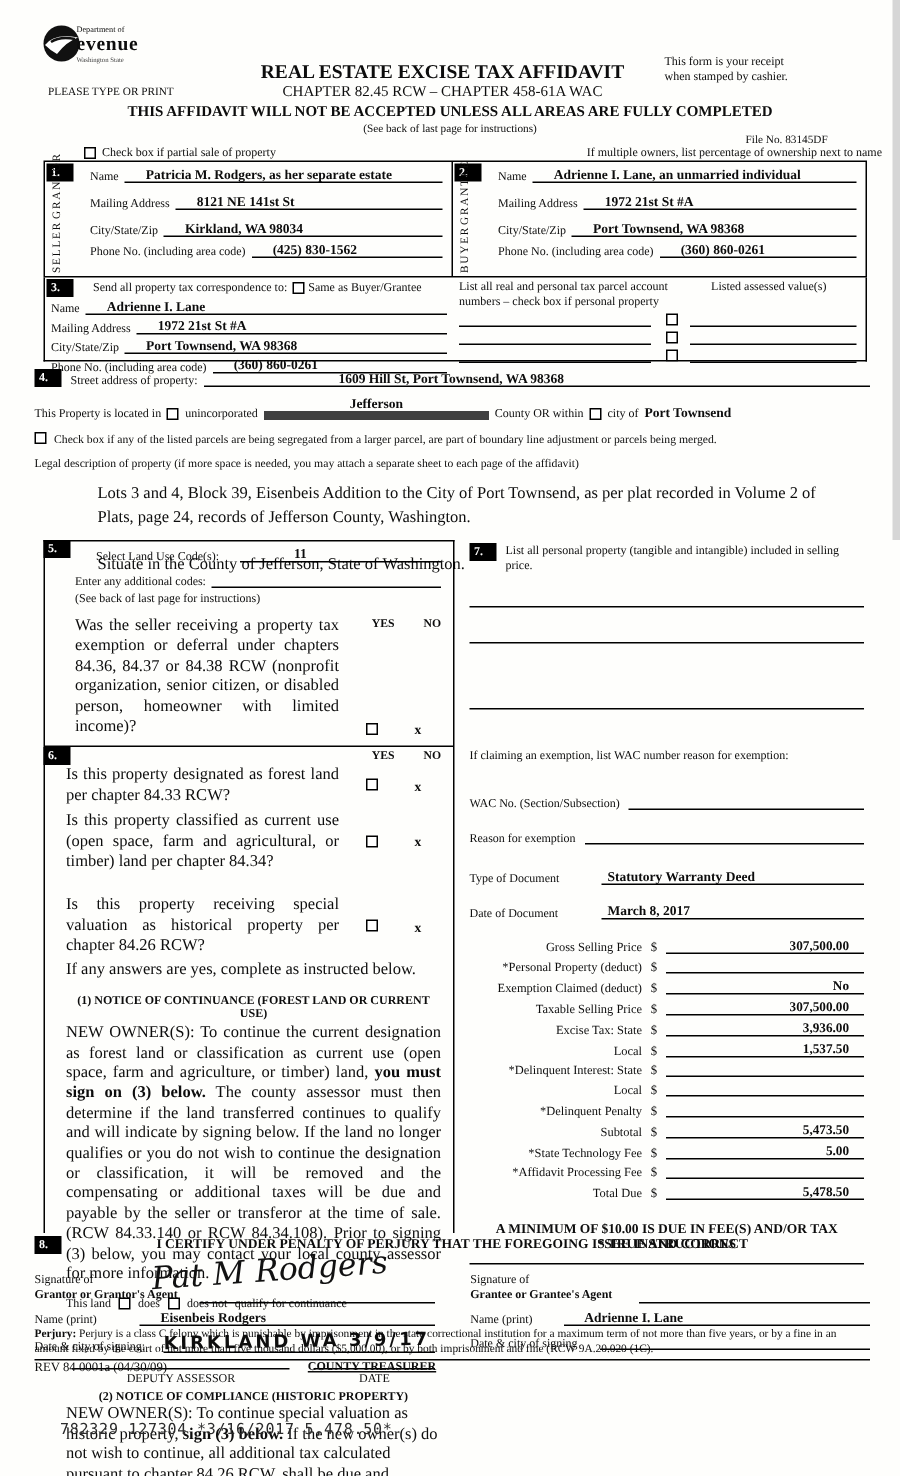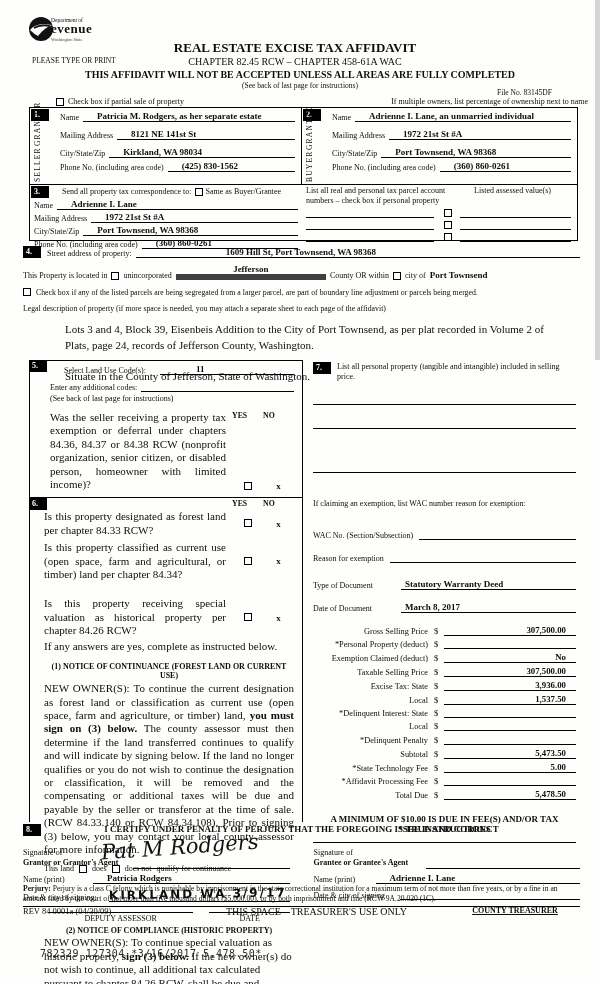--- a/index.html
+++ b/index.html
@@ -85,6 +85,10 @@
     <div class="abs ctr" style="left:130px; top:40px; width:330px; font-size:13px; font-weight:bold;">REAL ESTATE EXCISE TAX AFFIDAVIT</div>
     <div class="abs ctr" style="left:130px; top:56px; width:330px; font-size:10px;">CHAPTER 82.45 RCW – CHAPTER 458-61A WAC</div>
 
+    <div class="abs" style="left:443px; top:36px; width:140px; font-size:8px; line-height:1.3;">
+      <div>This form is your receipt</div>
+      <div>when stamped by cashier.</div>
+    </div>
 
     <div class="abs ctr b" style="left:0; top:69px; width:600px; font-size:10px;">THIS AFFIDAVIT WILL NOT BE ACCEPTED UNLESS ALL AREAS ARE FULLY COMPLETED</div>
     <div class="abs ctr" style="left:0; top:81px; width:600px; font-size:7.5px;">(See back of last page for instructions)</div>

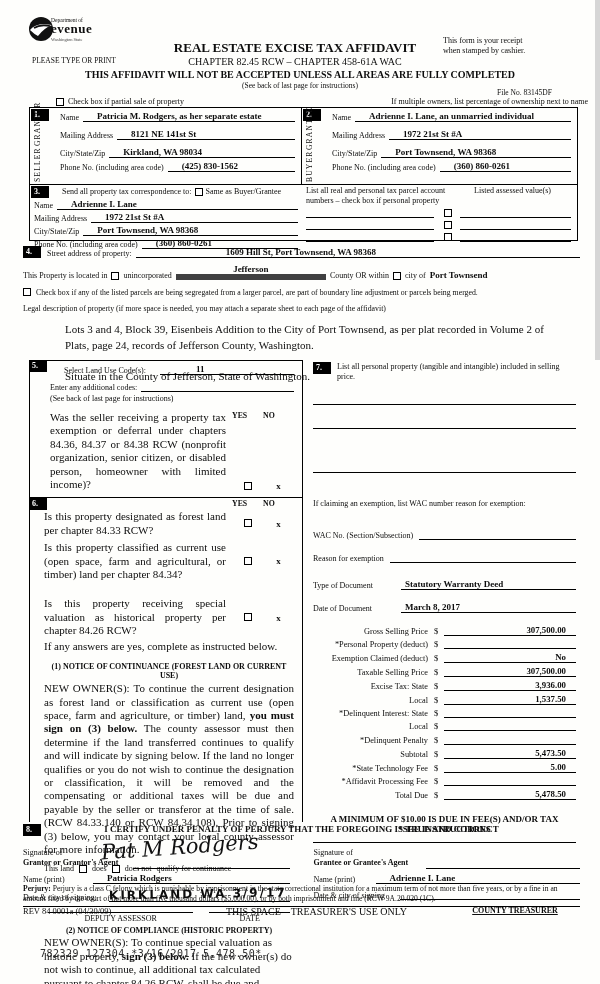--- a/index.html
+++ b/index.html
@@ -33,7 +33,7 @@
   }
   .uline { border-bottom:1px solid #000; min-height:10px; }
   .ynhead { display:flex; width:62px; flex:none; font-weight:bold; }
-  .ynhead span { width:31px; text-align:left; }
+  .ynhead span { width:31px; text-align:right; }
   .yncell { display:flex; width:62px; flex:none; align-items:center; }
   .yncell .yc { width:31px; text-align:center; }
   .yncell .nc { width:31px; text-align:center; font-weight:bold; font-size:9px; }

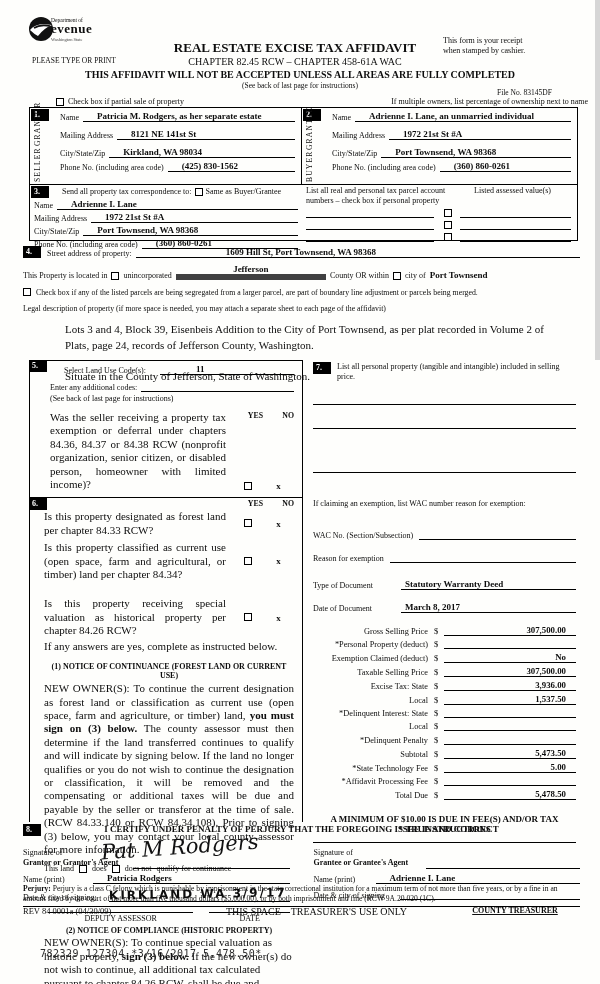--- a/index.html
+++ b/index.html
@@ -456,7 +456,7 @@
         </div>
         <div style="display:flex; align-items:flex-end; margin-top:4px;">
           <span style="width:70px;">Name (print)</span>
-          <span style="flex:1; border-bottom:1px solid #000; font-weight:bold; font-size:9px; padding-left:14px;">Patricia  Rodgers</span>
+          <span style="flex:1; border-bottom:1px solid #000; font-weight:bold; font-size:9px; padding-left:14px;">Eisenbeis  Rodgers</span>
         </div>
         <div style="display:flex; align-items:flex-end; margin-top:3px;">
           <span style="width:86px;">Date &amp; city of signing:</span>

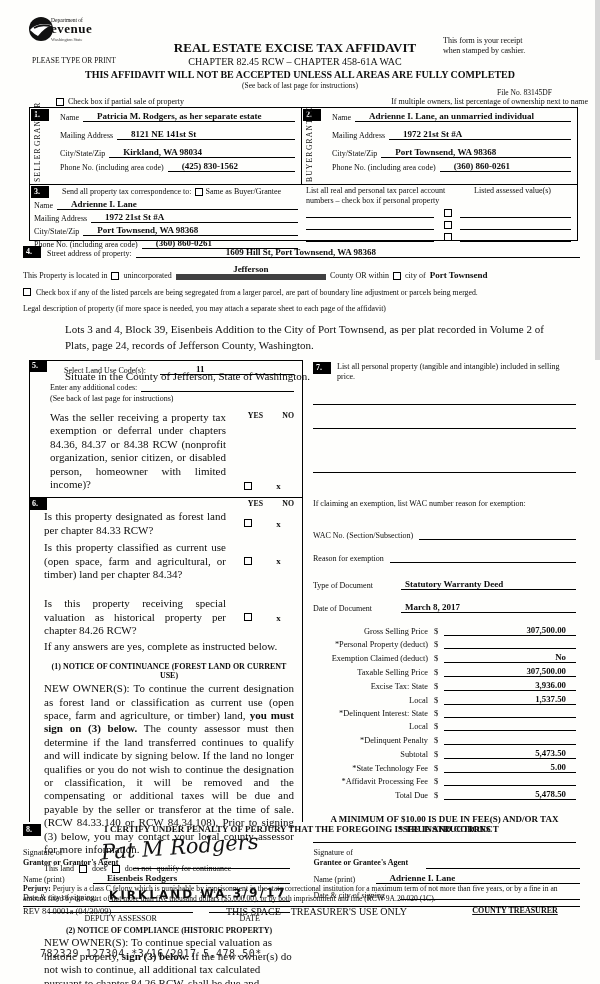--- a/index.html
+++ b/index.html
@@ -492,7 +492,6 @@
 
   <div class="abs" style="left:23px; top:906px; width:557px; display:flex; align-items:flex-start;">
     <span style="width:160px; font-size:8.5px;">REV 84 0001a (04/30/09)</span>
-    <span style="flex:1; text-align:center; font-size:10px;">THIS SPACE – TREASURER'S USE ONLY</span>
     <span class="b" style="width:130px; text-align:center; font-size:8px;text-decoration:underline;">COUNTY TREASURER</span>
   </div>
 

